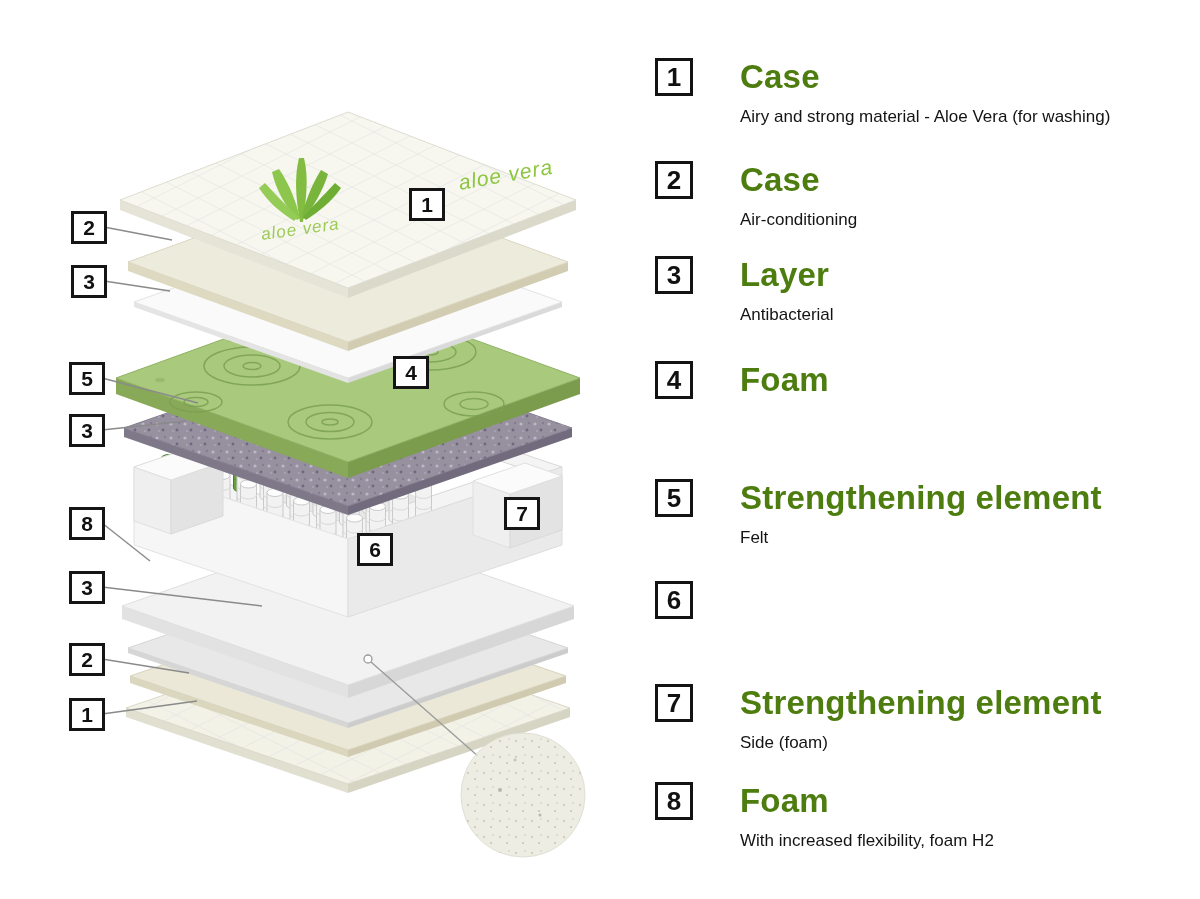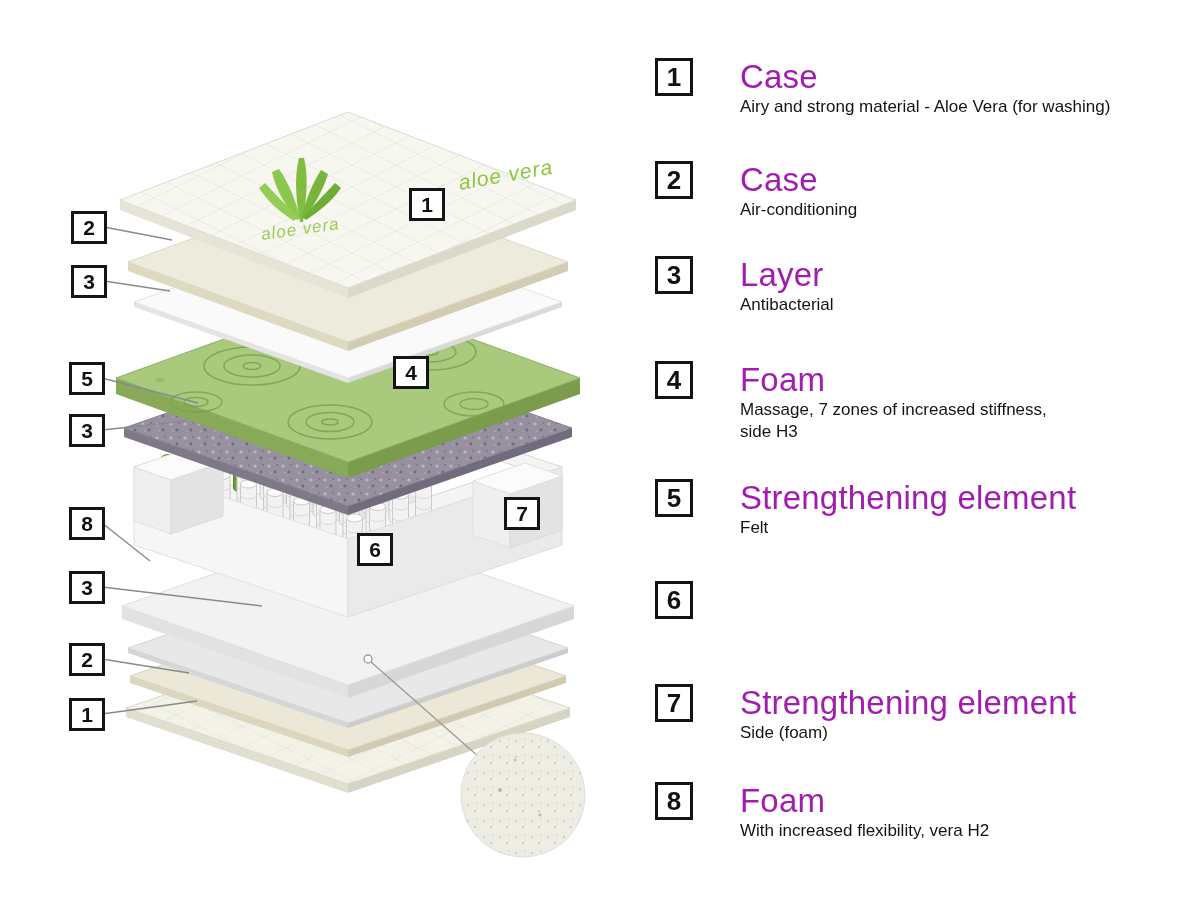--- a/index.html
+++ b/index.html
@@ -22,7 +22,7 @@
     font-size:26px;font-weight:700;
   }
   .legend-body{margin-left:47px;max-width:420px;}
-  .legend-title{font-size:33px;font-weight:400;color:#a21caf;line-height:38px;letter-spacing:.2px;}
+  .legend-title{font-size:33px;font-weight:700;color:#4d7c0f;line-height:38px;letter-spacing:.2px;}
   .legend-desc{font-size:17px;color:#141414;white-space:pre-line;line-height:1.3;}
 </style>
 </head>

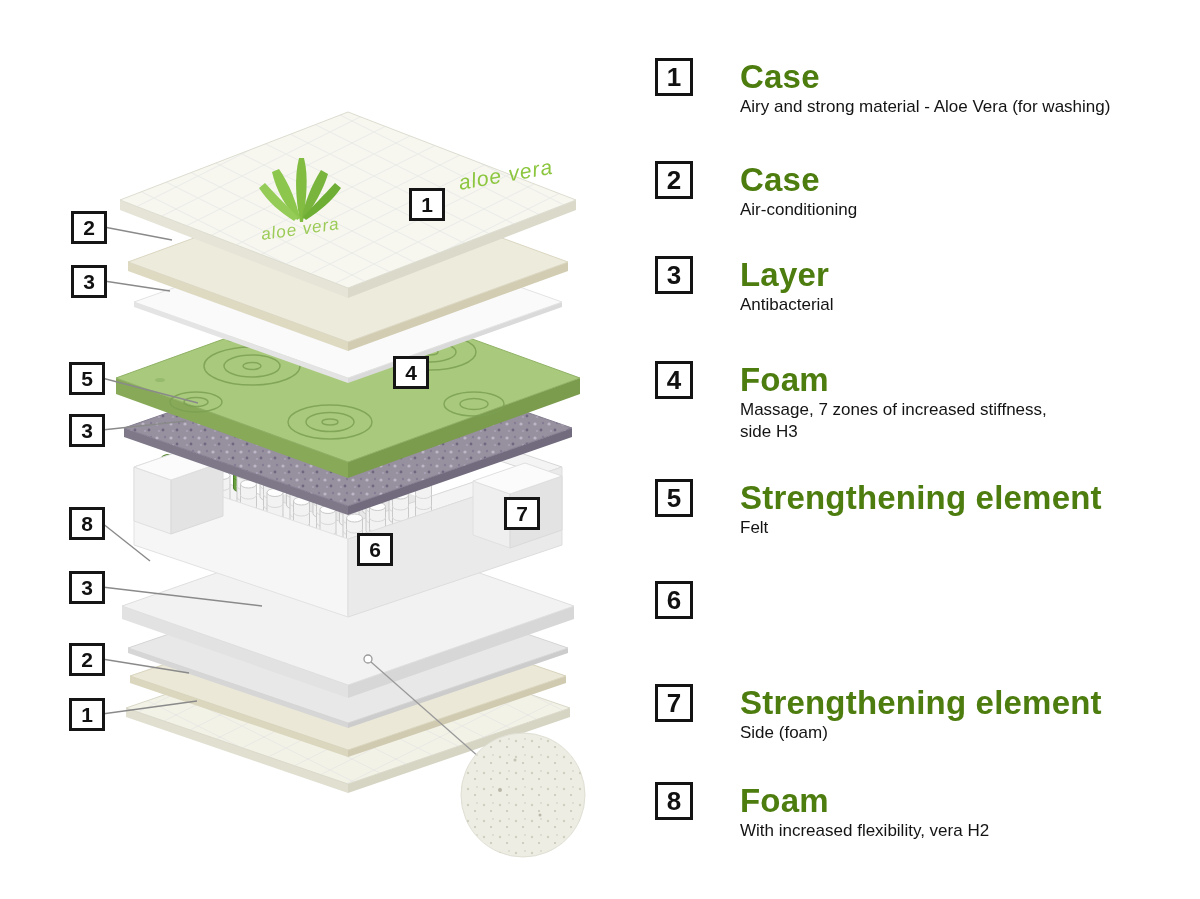--- a/index.html
+++ b/index.html
@@ -23,7 +23,7 @@
   }
   .legend-body{margin-left:47px;max-width:420px;}
   .legend-title{font-size:33px;font-weight:700;color:#4d7c0f;line-height:38px;letter-spacing:.2px;}
-  .legend-desc{font-size:17px;color:#141414;white-space:pre-line;line-height:1.3;}
+  .legend-desc{margin-top:10px;font-size:17px;color:#141414;white-space:pre-line;line-height:1.3;}
 </style>
 </head>
 <body>

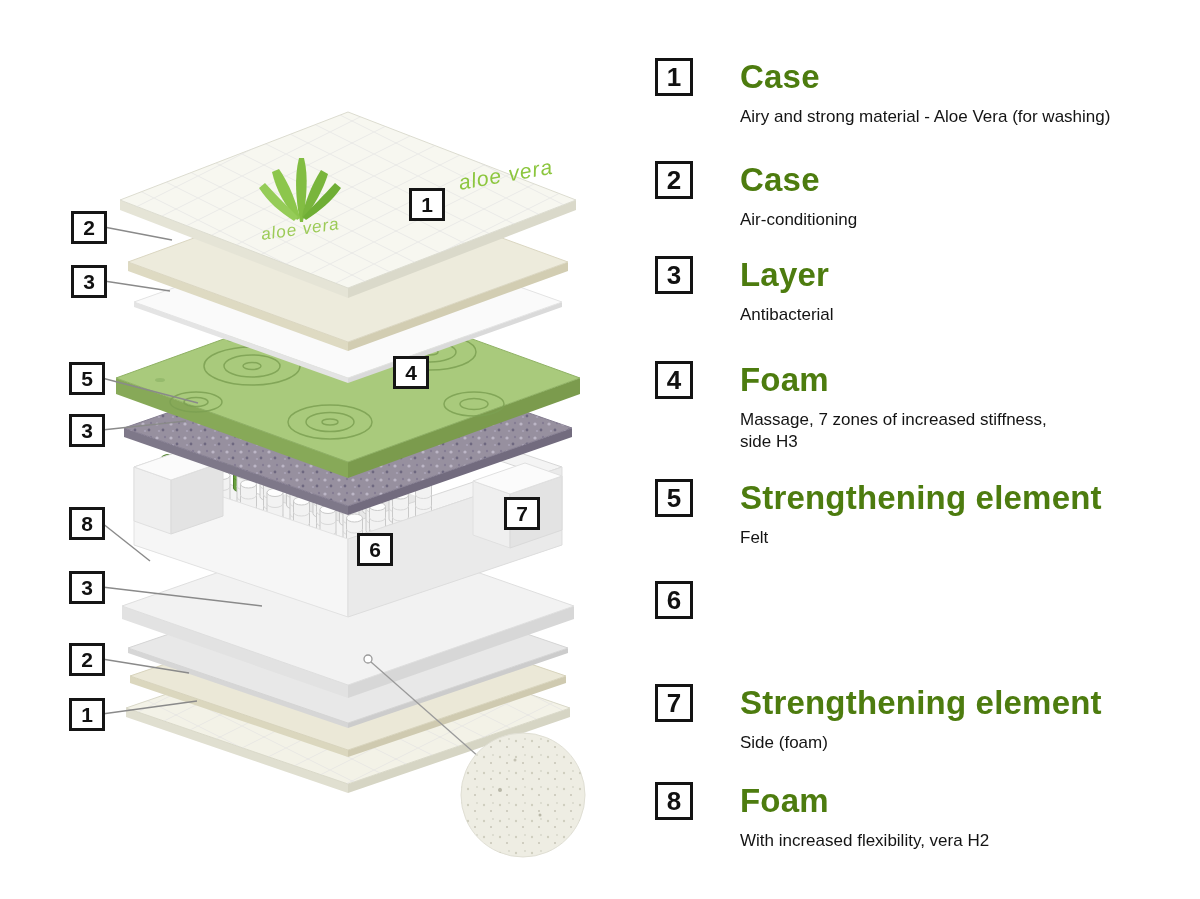--- a/index.html
+++ b/index.html
@@ -264,8 +264,6 @@
       <div class="legend-num">4</div>
       <div class="legend-body">
         <div class="legend-title">Foam</div>
-        <div class="legend-desc">Massage, 7 zones of increased stiffness,
- side H3</div>
       </div>
     </div>
     <div class="legend-item" style="top:479px">

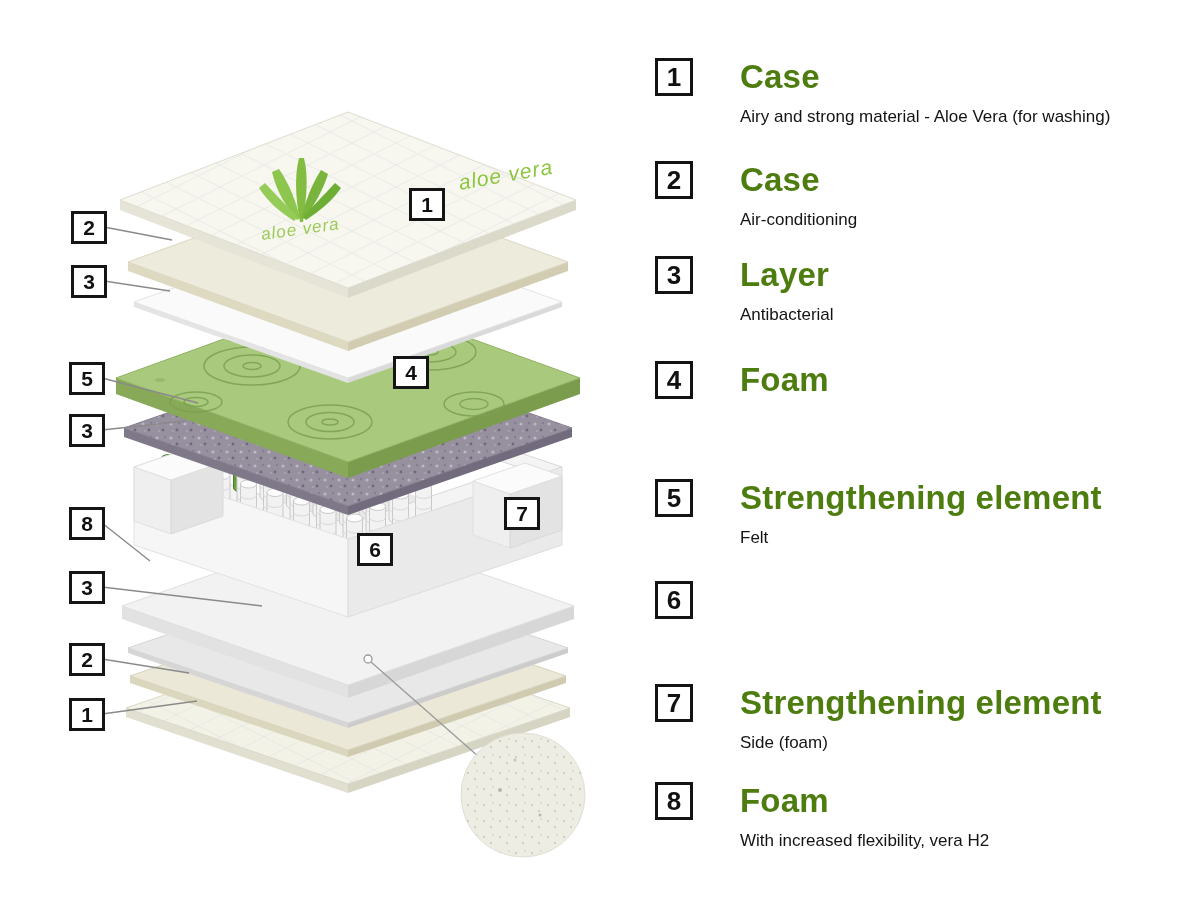--- a/index.html
+++ b/index.html
@@ -287,7 +287,7 @@
       <div class="legend-num">8</div>
       <div class="legend-body">
         <div class="legend-title">Foam</div>
-        <div class="legend-desc">With increased flexibility, vera H2</div>
+        <div class="legend-desc">With increased flexibility, foam H2</div>
       </div>
     </div>
   </div>

